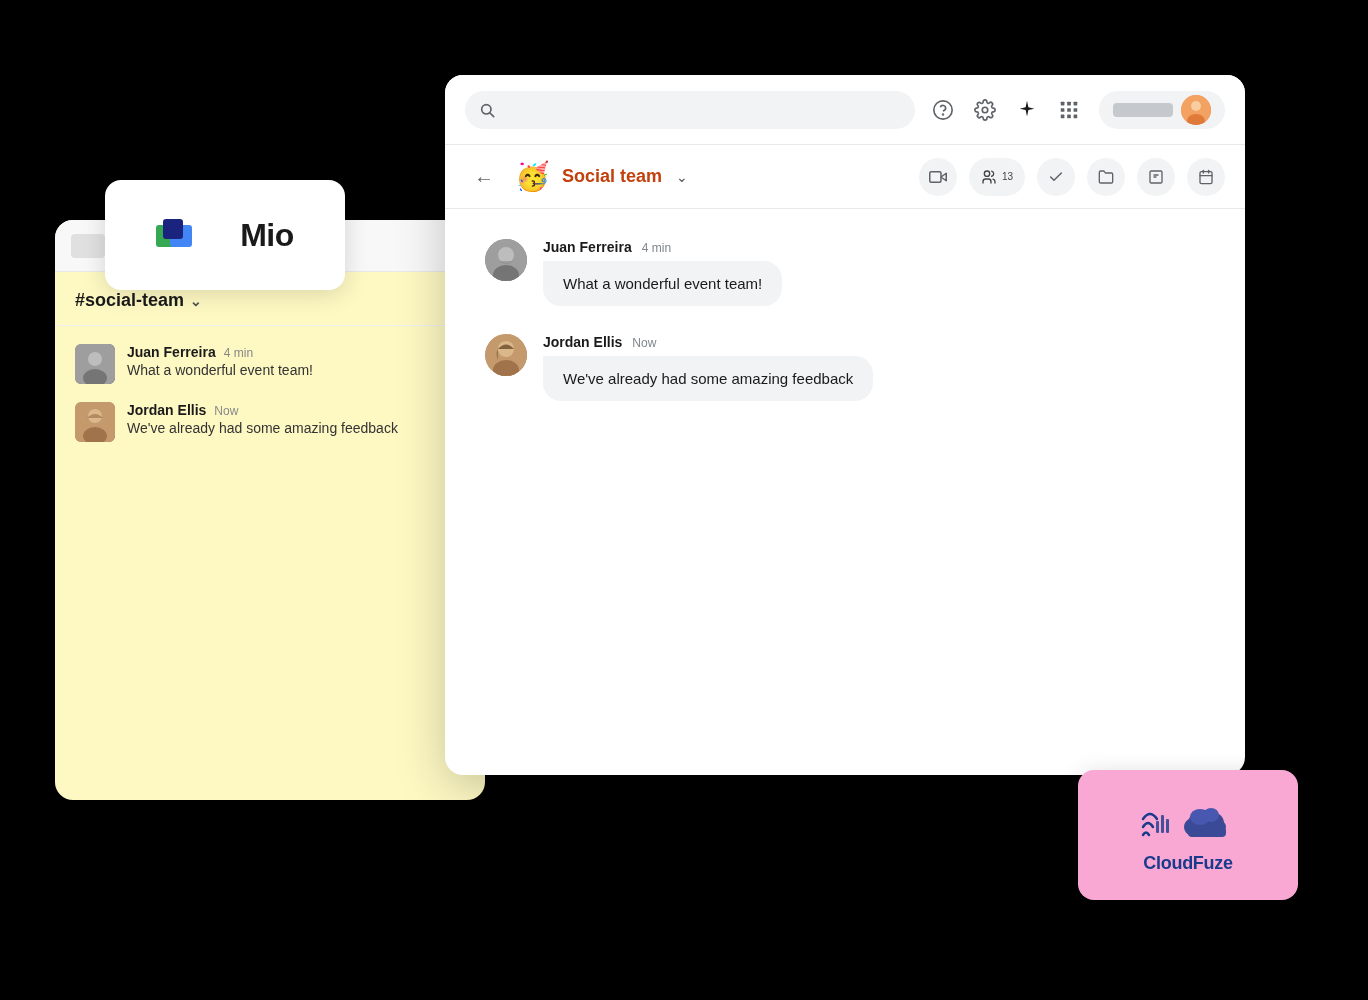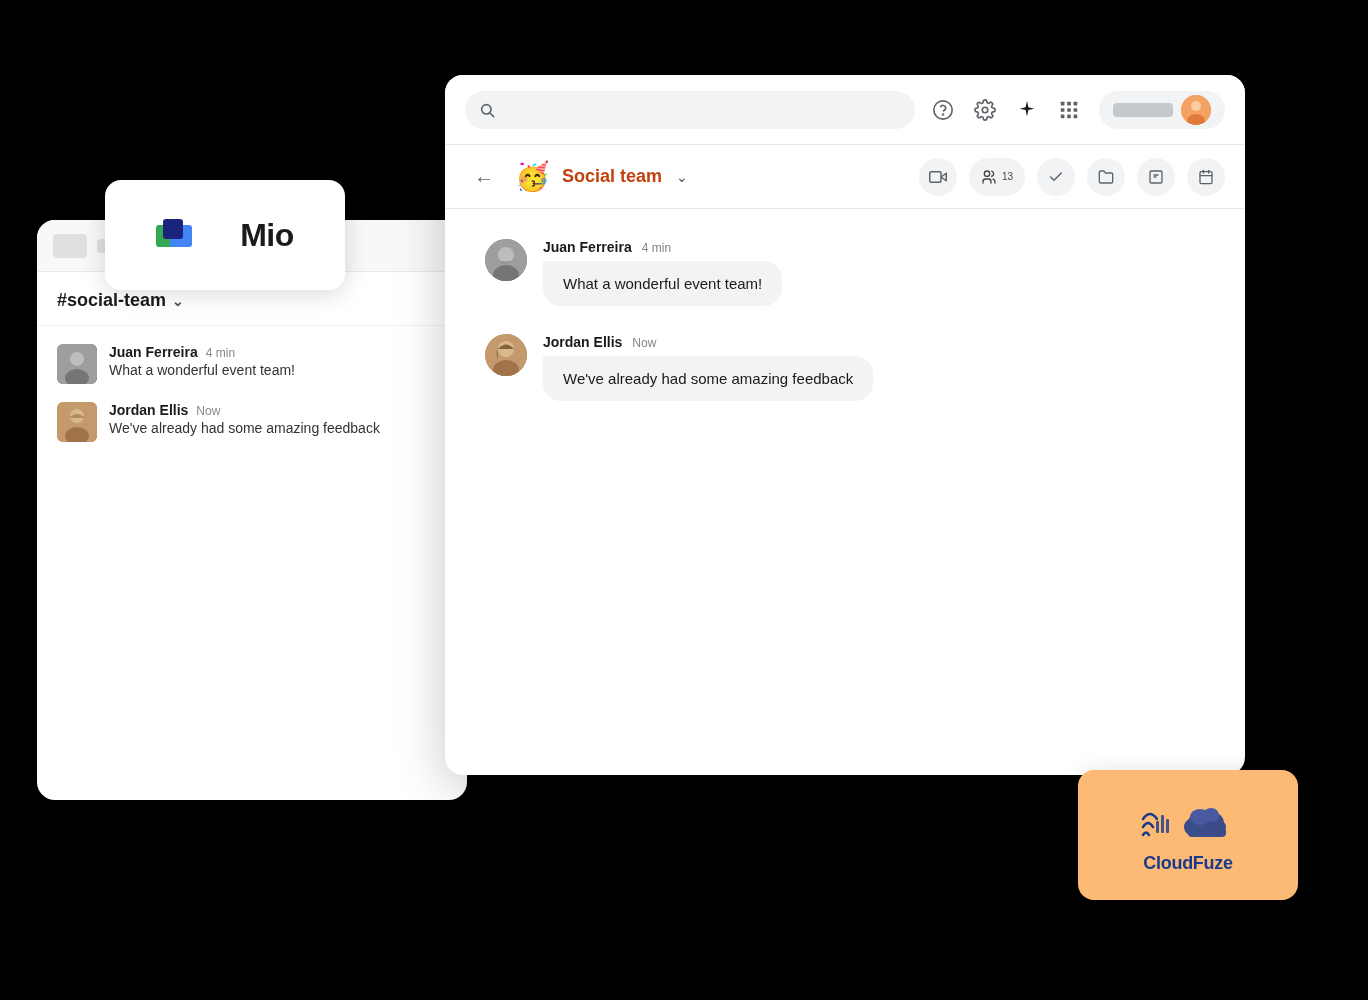--- a/index.html
+++ b/index.html
@@ -21,11 +21,11 @@
     
     .slack-panel {
       position: absolute;
-      left: 37px;
+      left: 55px;
       top: 220px;
       width: 430px;
       height: 580px;
-      background: #ffffff;
+      background: #fef9c3;
       border-radius: 18px;
       box-shadow: 0 8px 40px rgba(0,0,0,0.18);
       overflow: hidden;

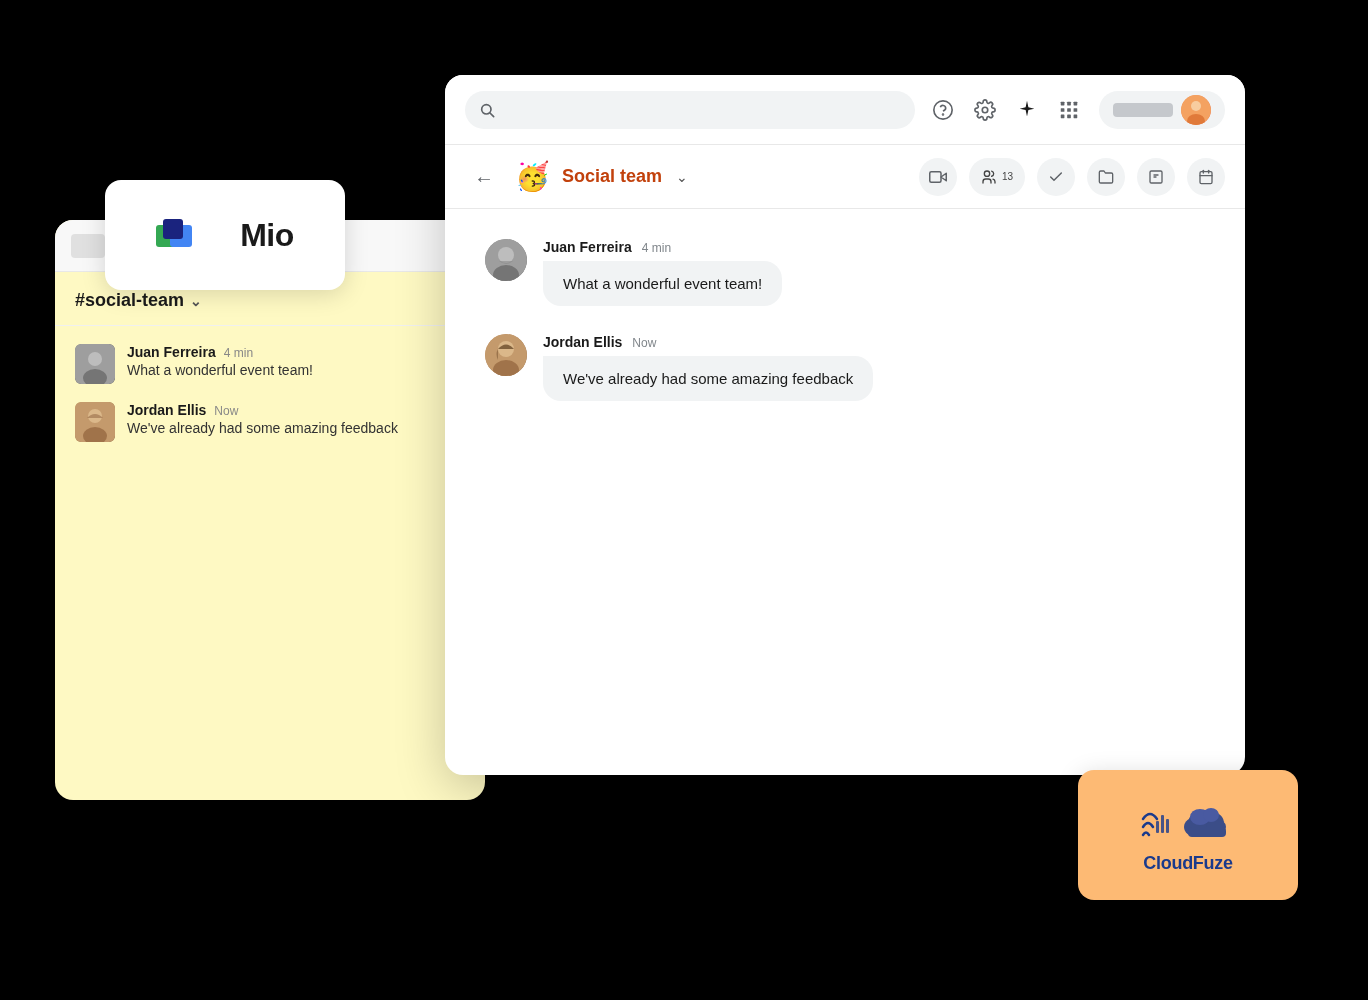--- a/index.html
+++ b/index.html
@@ -384,7 +384,7 @@
       bottom: 100px;
       width: 220px;
       height: 130px;
-      background: #fdba74;
+      background: #f9a8d4;
       border-radius: 16px;
       box-shadow: 0 4px 24px rgba(0,0,0,0.15);
       display: flex;

